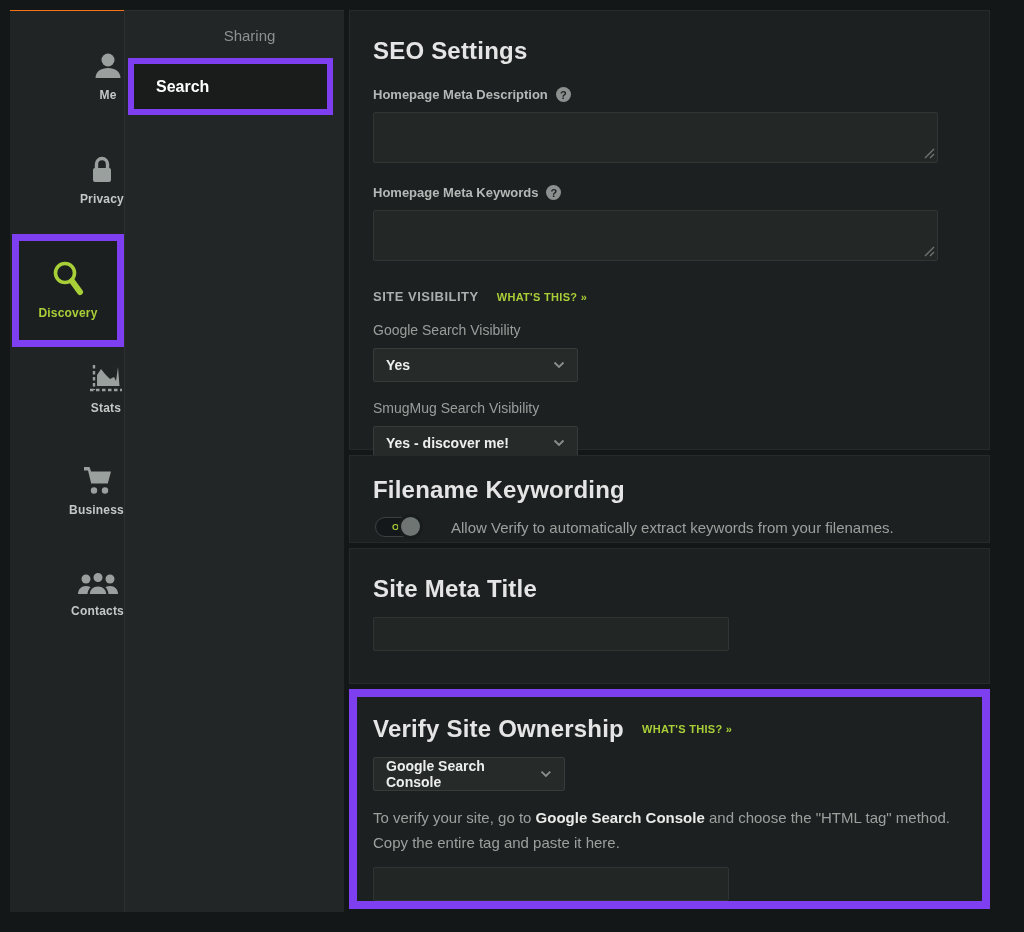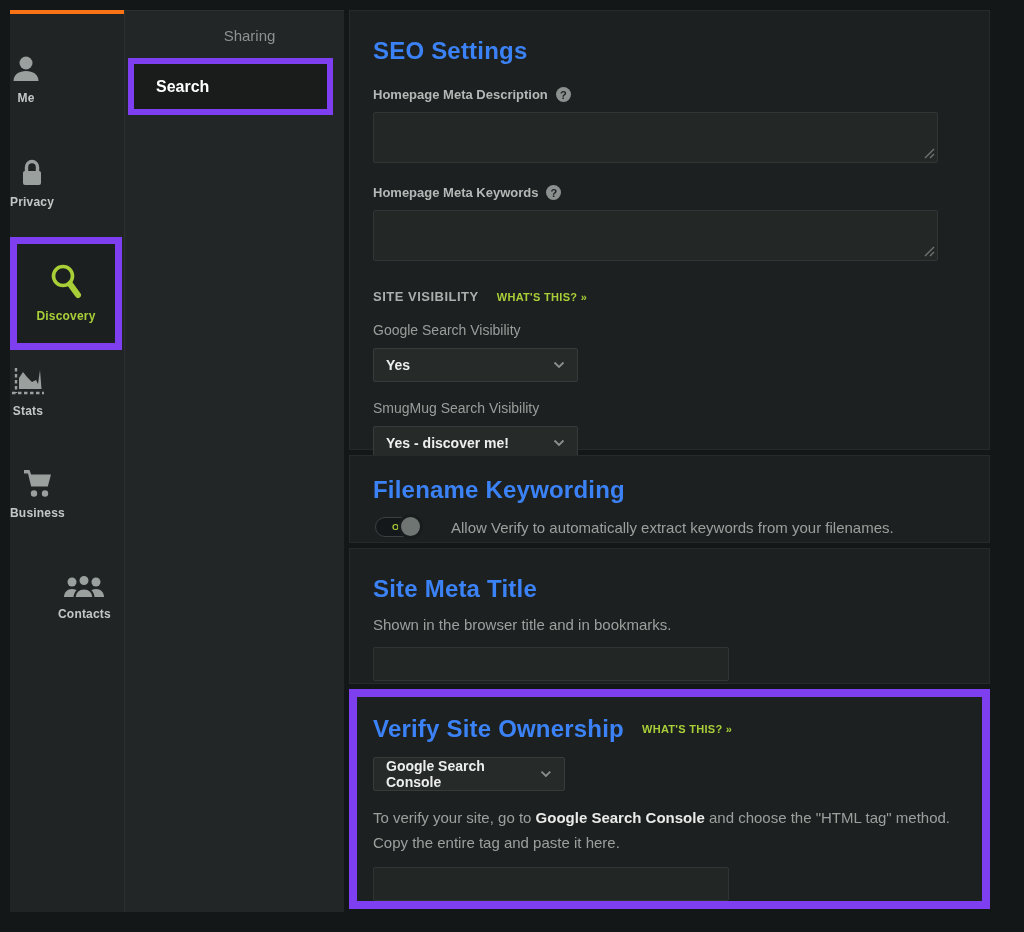--- a/index.html
+++ b/index.html
@@ -55,7 +55,7 @@
   .panel-sitemeta { height:136px; padding:10px 23px; }
   .panel-verify { height:220px; border:8px solid #7e3ff0; padding:10px 16px; }
 
-  .section-title { font-size:24px; font-weight:600; color:#3b82f6; letter-spacing:.2px; }
+  .section-title { font-size:24px; font-weight:600; color:#e5e5e5; letter-spacing:.2px; }
   .t-seo { margin-top:12px; }
   .t-filename { margin-top:8px; }
   .t-sitemeta { margin-top:16px; }

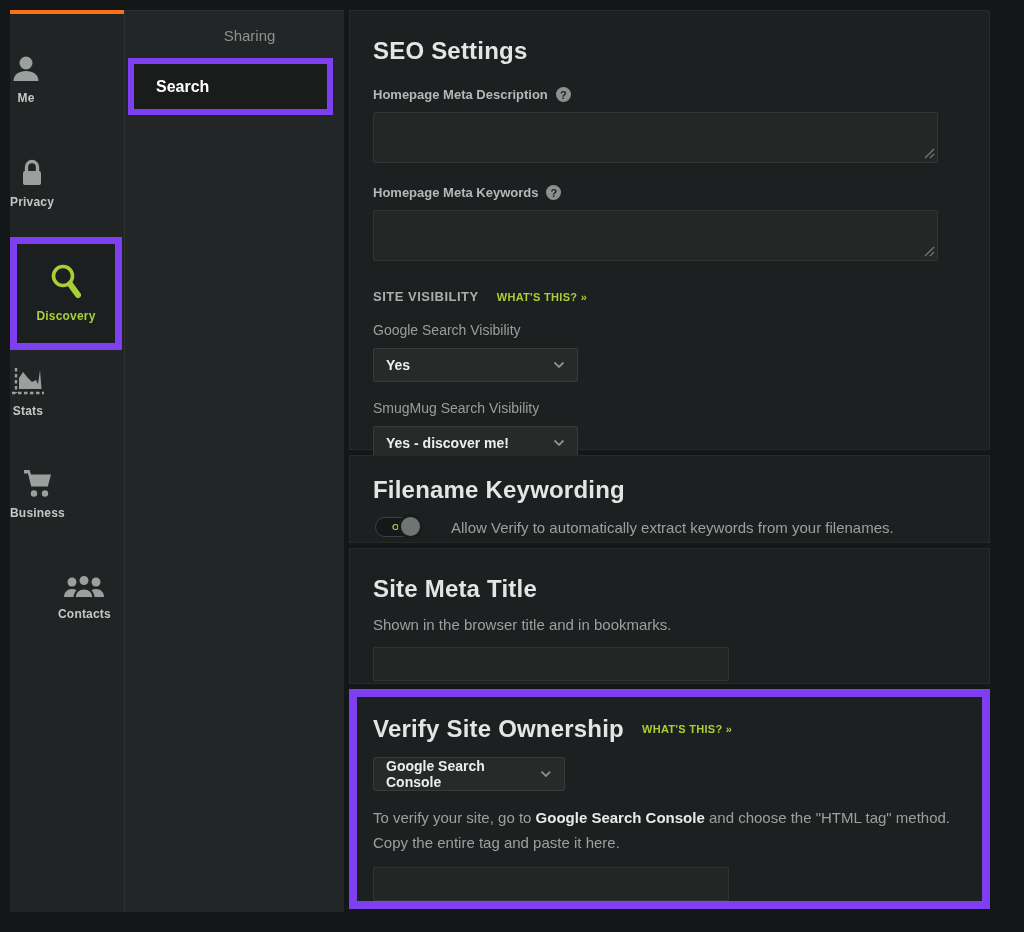--- a/index.html
+++ b/index.html
@@ -15,8 +15,8 @@
   
   .sidebar {
     width:114px; height:902px; background:#212424;
-    border-top:4px solid #f97316;
-    display:flex; flex-direction:column; align-items:flex-start;
+    border-top:1px solid #f97316;
+    display:flex; flex-direction:column; align-items:flex-end;
   }
   .nav-item { display:flex; flex-direction:column; align-items:center; gap:7px; cursor:pointer; }
   .nav-item .label { font-size:12px; font-weight:600; color:#c3c8c6; letter-spacing:.2px; }

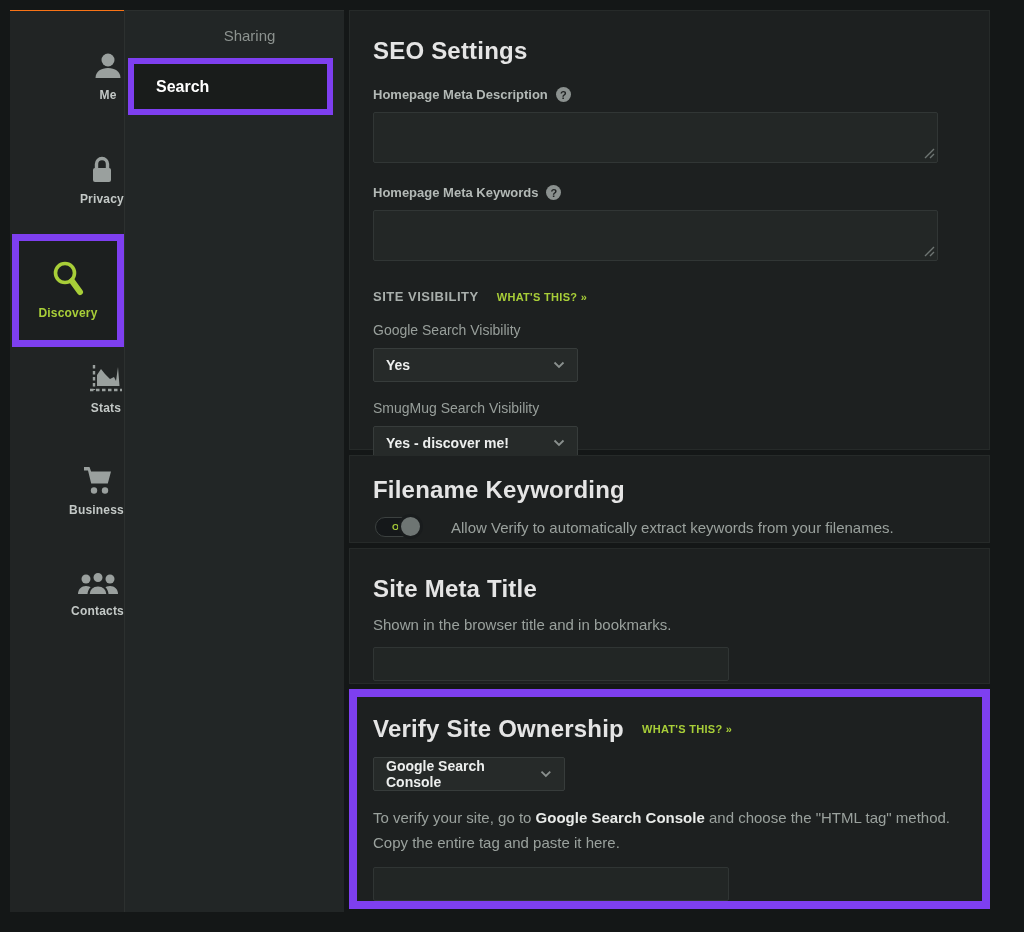--- a/index.html
+++ b/index.html
@@ -244,7 +244,6 @@
 
     <div class="panel panel-sitemeta">
       <div class="section-title t-sitemeta">Site Meta Title</div>
-      <div class="body-text sitemeta-desc">Shown in the browser title and in bookmarks.</div>
       <input class="text-input" type="text" value="" style="">
     </div>
 

